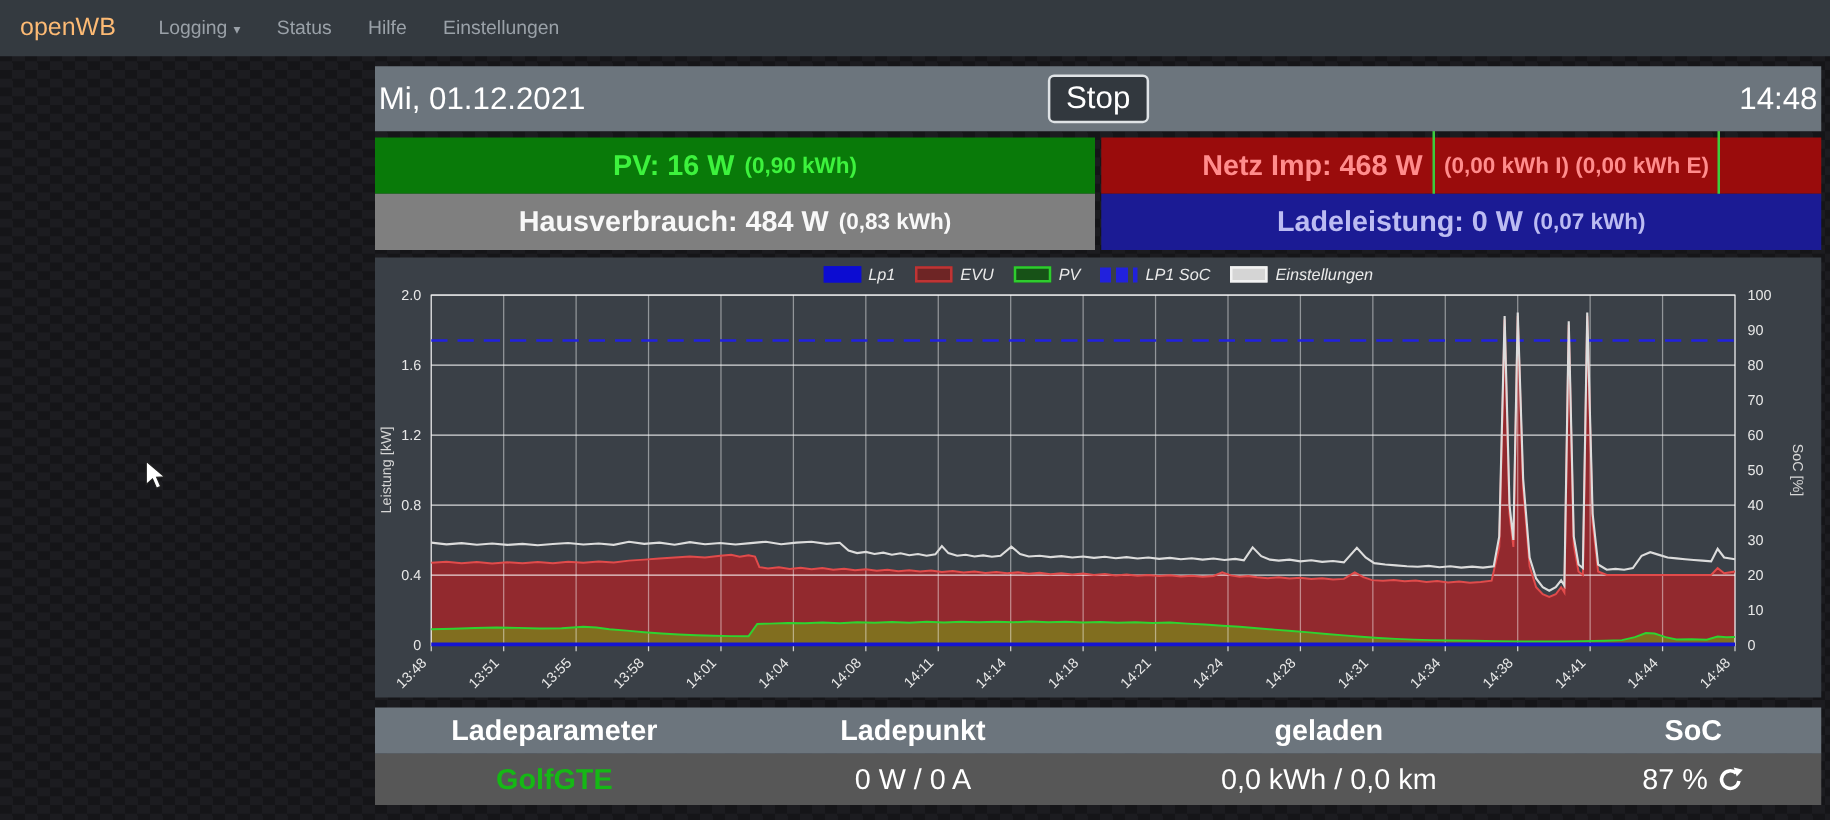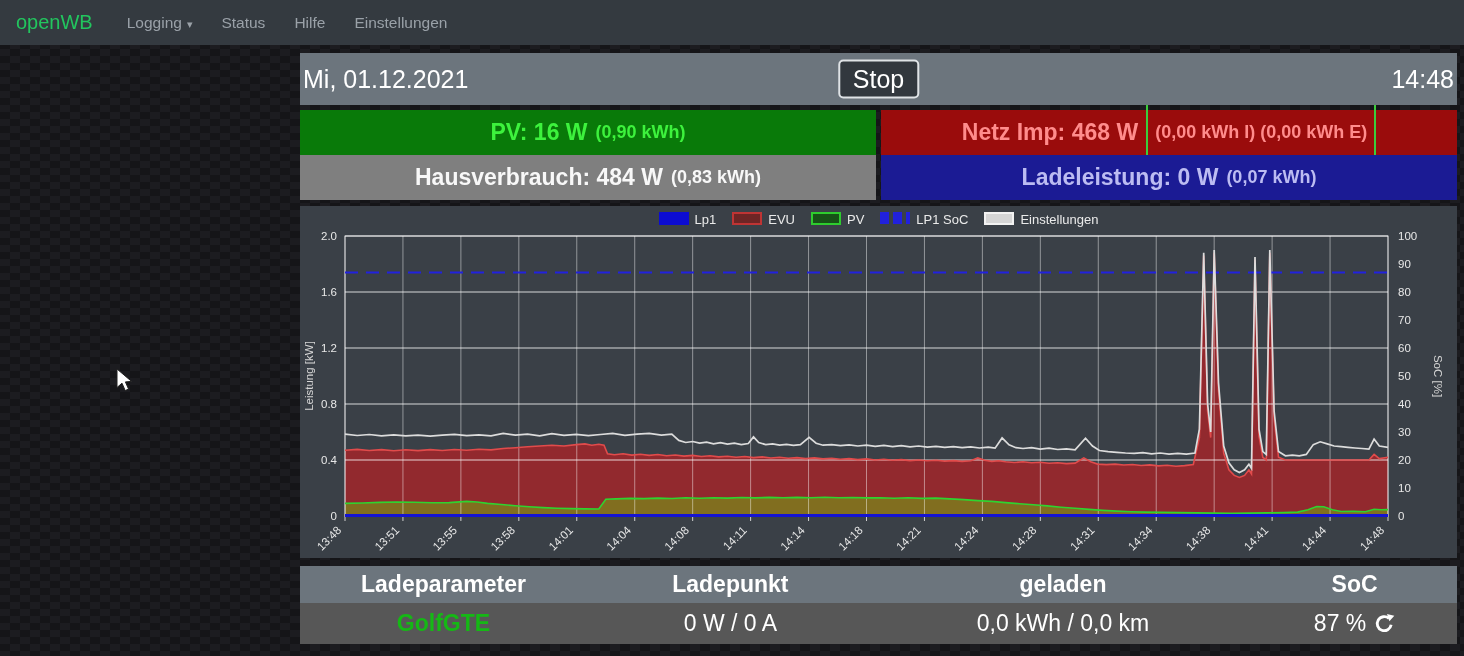--- a/index.html
+++ b/index.html
@@ -14,7 +14,7 @@
   
   .navbar { position:absolute; top:0; left:0; width:100%; height:45px; background:#343a40;
     display:flex; align-items:center; padding:0 16px; }
-  .brand { color:#22c55e; font-size:20px; margin-right:34px; cursor:default; }
+  .brand { color:#fdba74; font-size:20px; margin-right:34px; cursor:default; }
   .nav-items { display:flex; gap:29px; align-items:center; }
   .nav-link { color:#9aa1a8; font-size:15.5px; cursor:pointer; }
   .caret { font-size:11px; margin-left:5px; color:#9aa1a8; }

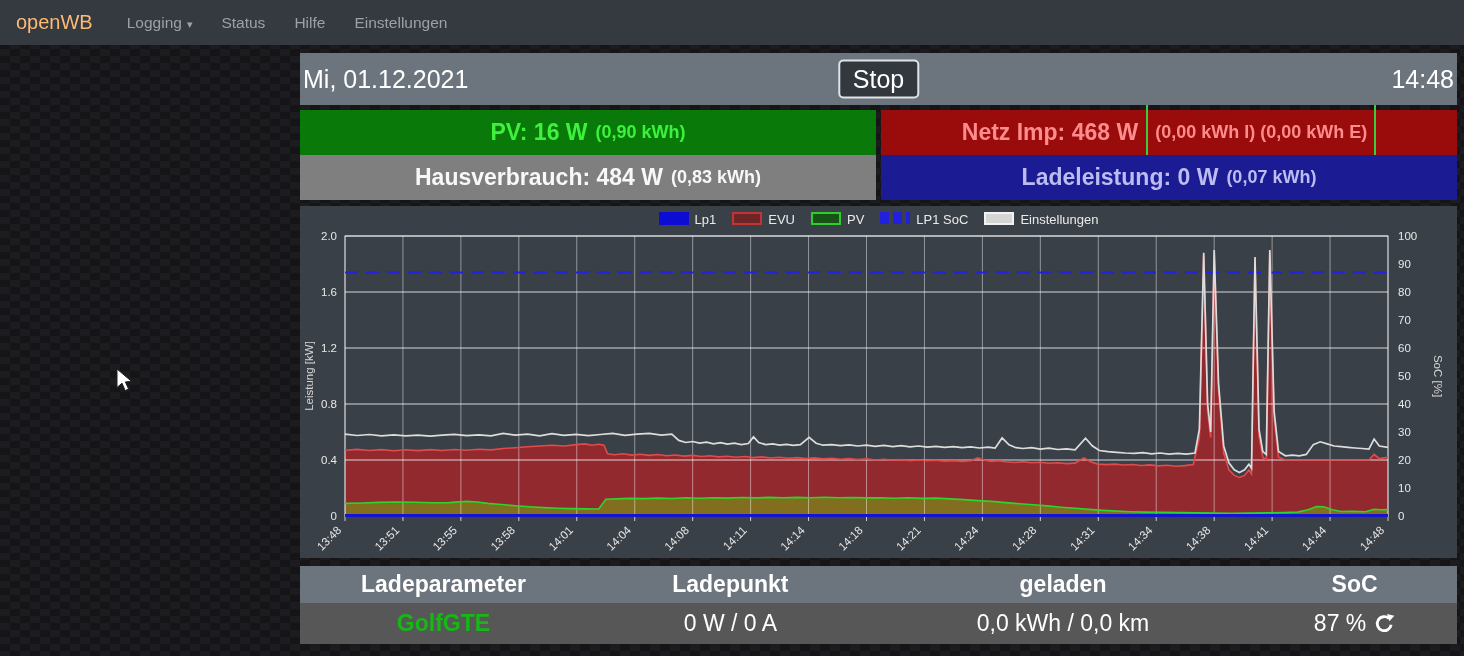--- a/index.html
+++ b/index.html
@@ -36,7 +36,7 @@
   .chart-panel { margin-top:6px; height:352px; background:#3a4047; position:relative; }
   .legend { position:absolute; top:6px; left:0; right:0; display:flex; justify-content:center;
     align-items:center; gap:16px; font-size:13px; color:#eaeaea; z-index:2; }
-  .legend-item { display:flex; align-items:flex-start; gap:6px; }
+  .legend-item { display:flex; align-items:center; gap:6px;font-style:italic; }
   .swatch { width:30px; height:13px; display:inline-block; }
   #chart-svg { position:absolute; left:0; top:0; }
   #chart-svg text { font-family:"Liberation Sans", sans-serif; font-size:11.5px; fill:#e8e8e8; }

